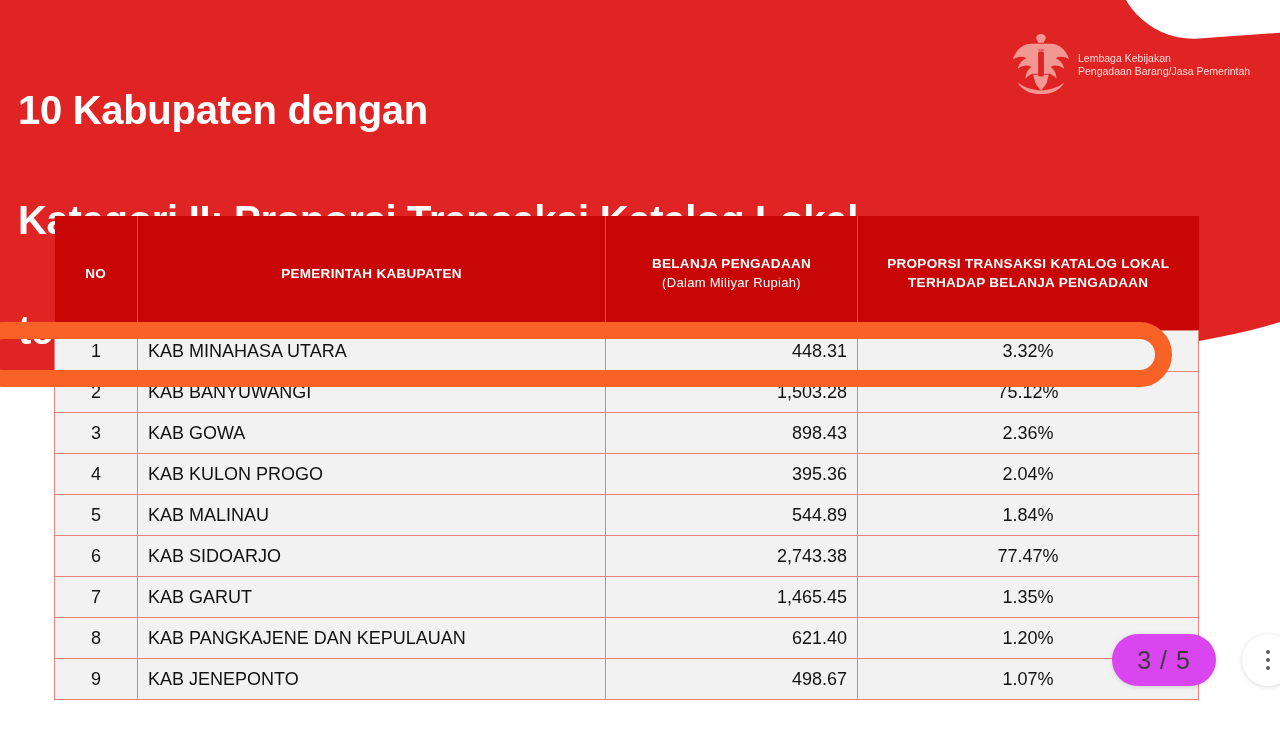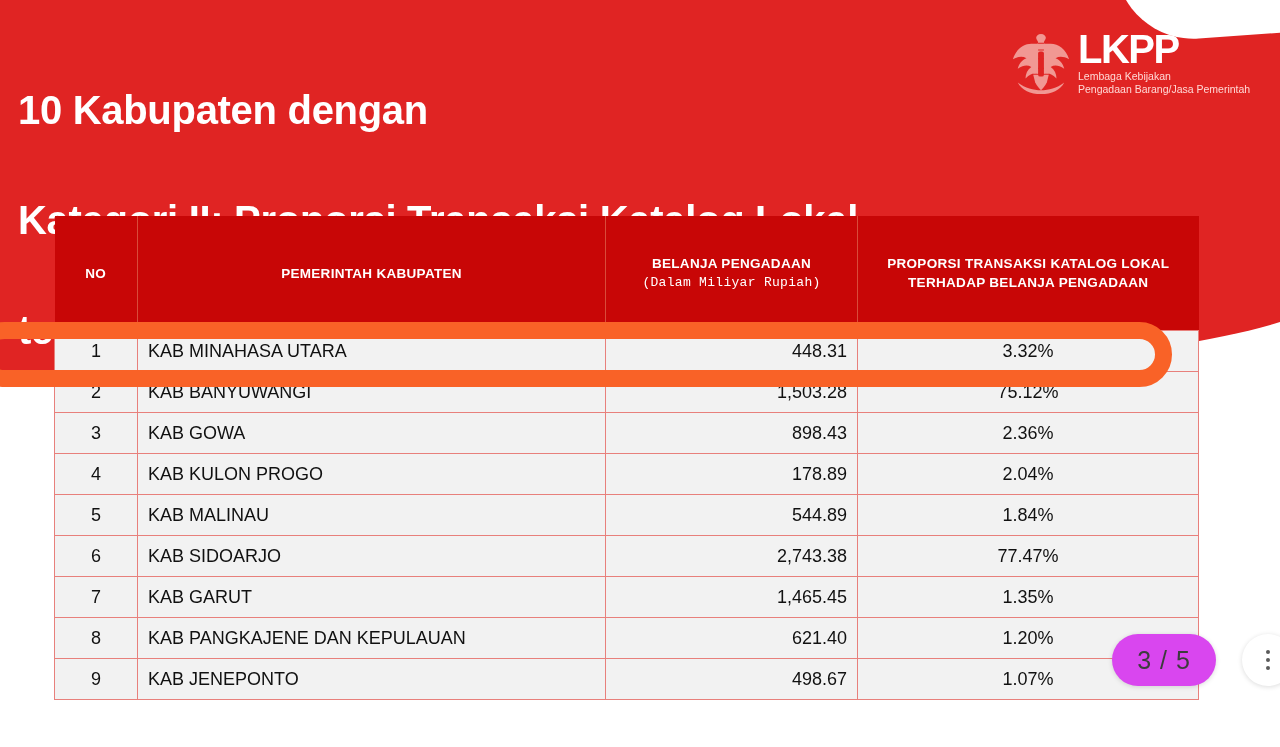--- a/index.html
+++ b/index.html
@@ -262,7 +262,6 @@
       </svg>
     </div>
     <div class="logo-text">
-      <div class="logo-word">LKPP</div>
       <div class="logo-sub">Lembaga Kebijakan
 Pengadaan Barang/Jasa Pemerintah</div>
     </div>

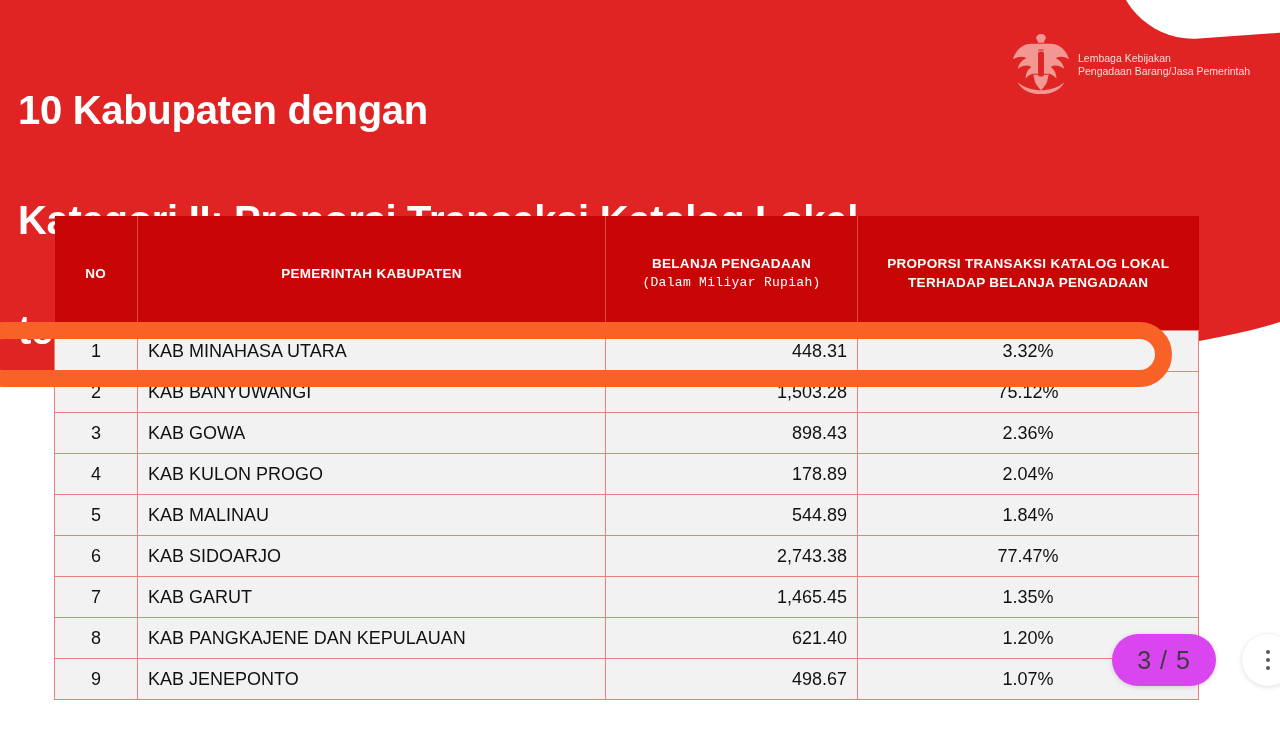--- a/index.html
+++ b/index.html
@@ -134,7 +134,6 @@
     font-weight: normal;
     font-size: 13px;
     display: block;
-    font-family: Liberation Mono, monospace;
   }
 
   table.data td {

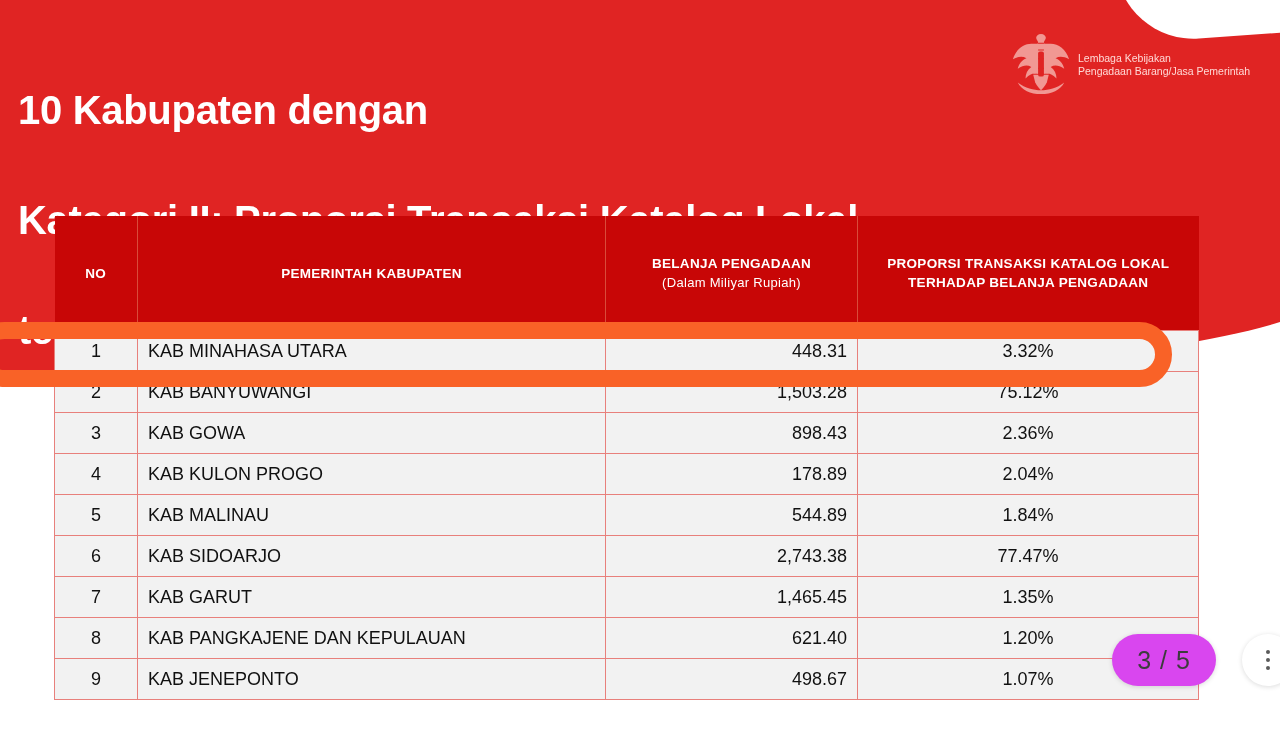--- a/index.html
+++ b/index.html
@@ -307,7 +307,7 @@
           <tr>
             <td class="c-no">4</td>
             <td class="c-name">KAB KULON PROGO</td>
-            <td class="c-val">178.89</td>
+            <td class="c-val">395.36</td>
             <td class="c-pct">2.04%</td>
           </tr>
           <tr>

